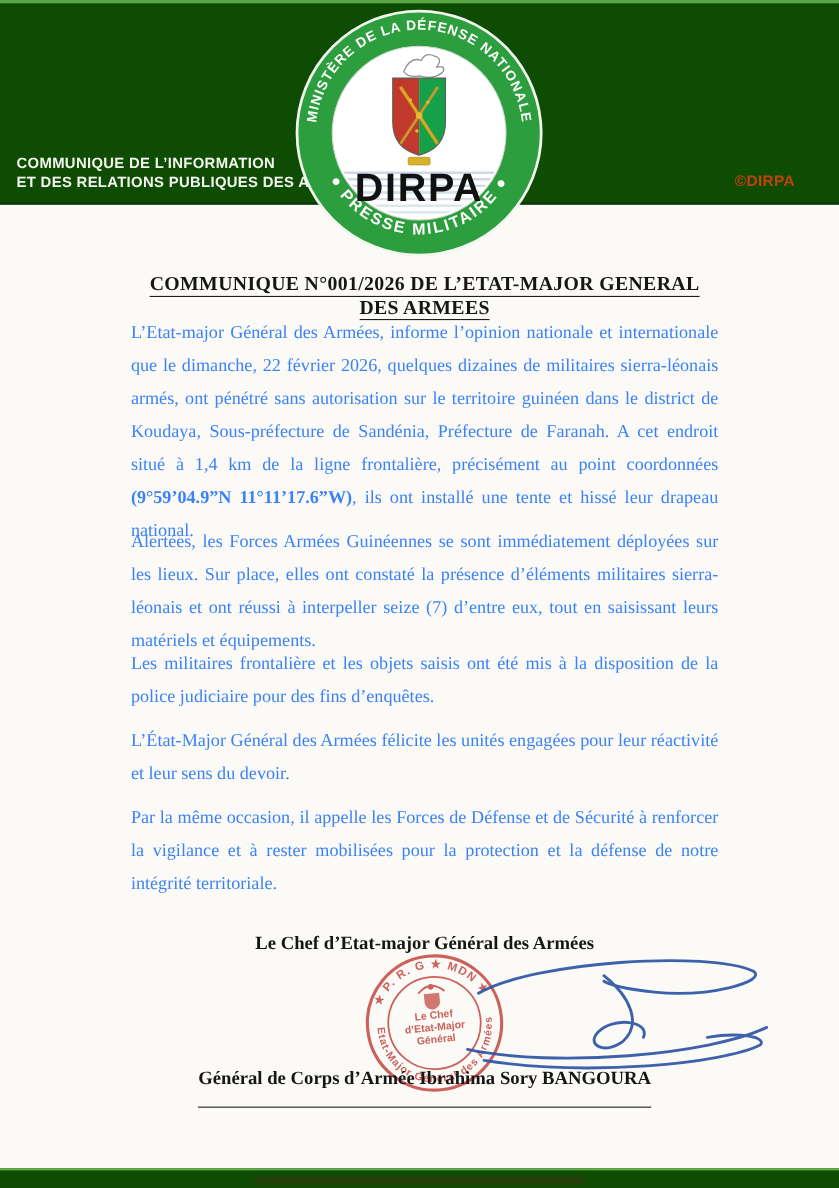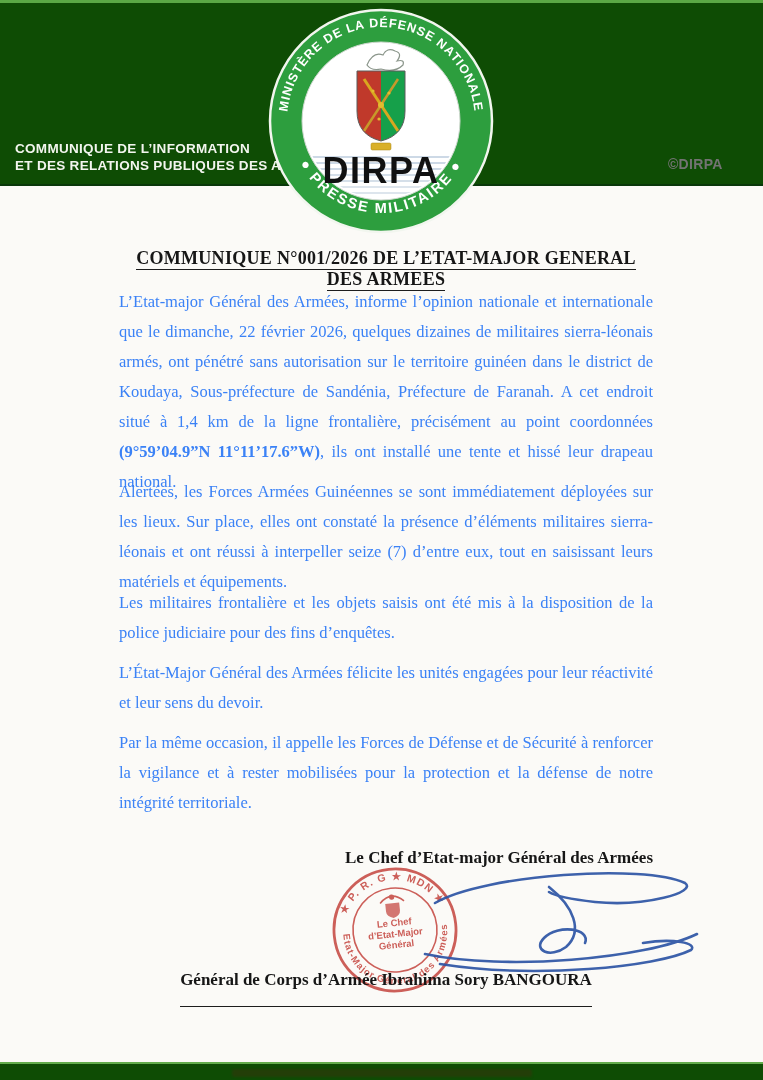--- a/index.html
+++ b/index.html
@@ -26,7 +26,7 @@
   .copyright-label {
     position:absolute; left:668px; top:156px;
     font-family:"Liberation Sans", sans-serif;
-    color:#737373; font-size:14px; font-weight:700; letter-spacing:0.3px;text-align:right;
+    color:#c2410c; font-size:14px; font-weight:700; letter-spacing:0.3px;text-align:right;
   }
 
   

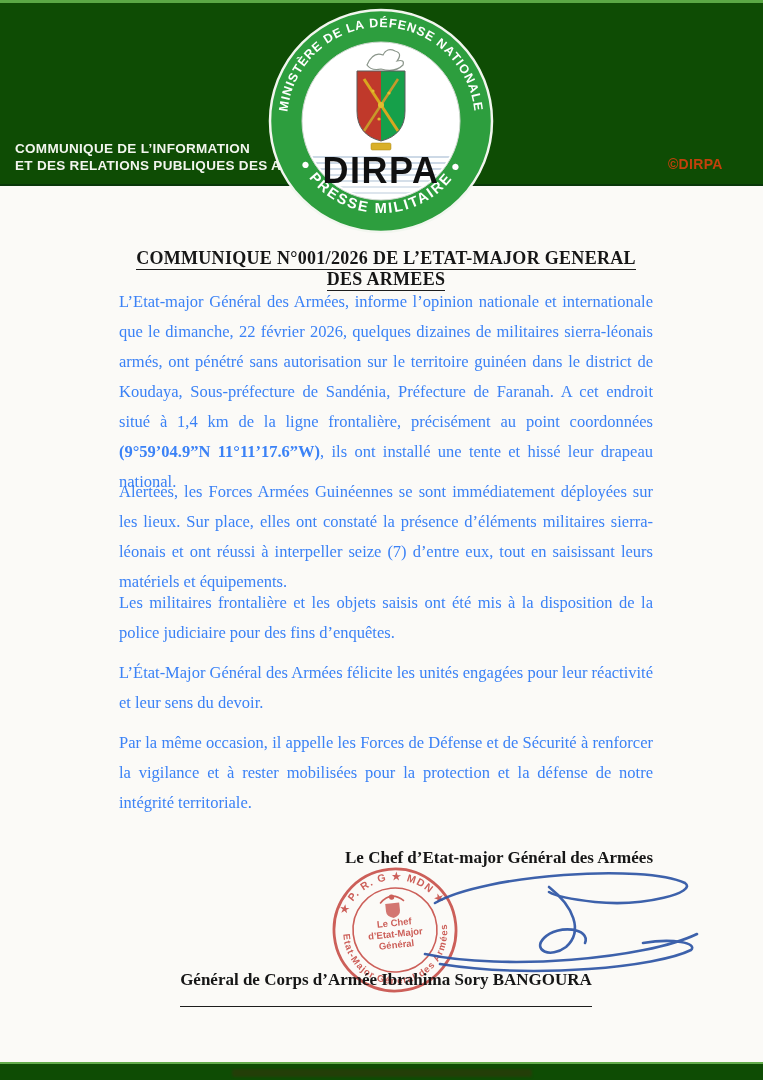--- a/index.html
+++ b/index.html
@@ -56,7 +56,7 @@
   }
   .sig-role {
     position:absolute; left:119px; top:848px; width:534px;
-    text-align:right; font-size:17px; font-weight:700;
+    text-align:center; font-size:17px; font-weight:700;
   }
   .sig-name {
     position:absolute; left:119px; top:970px; width:534px;

